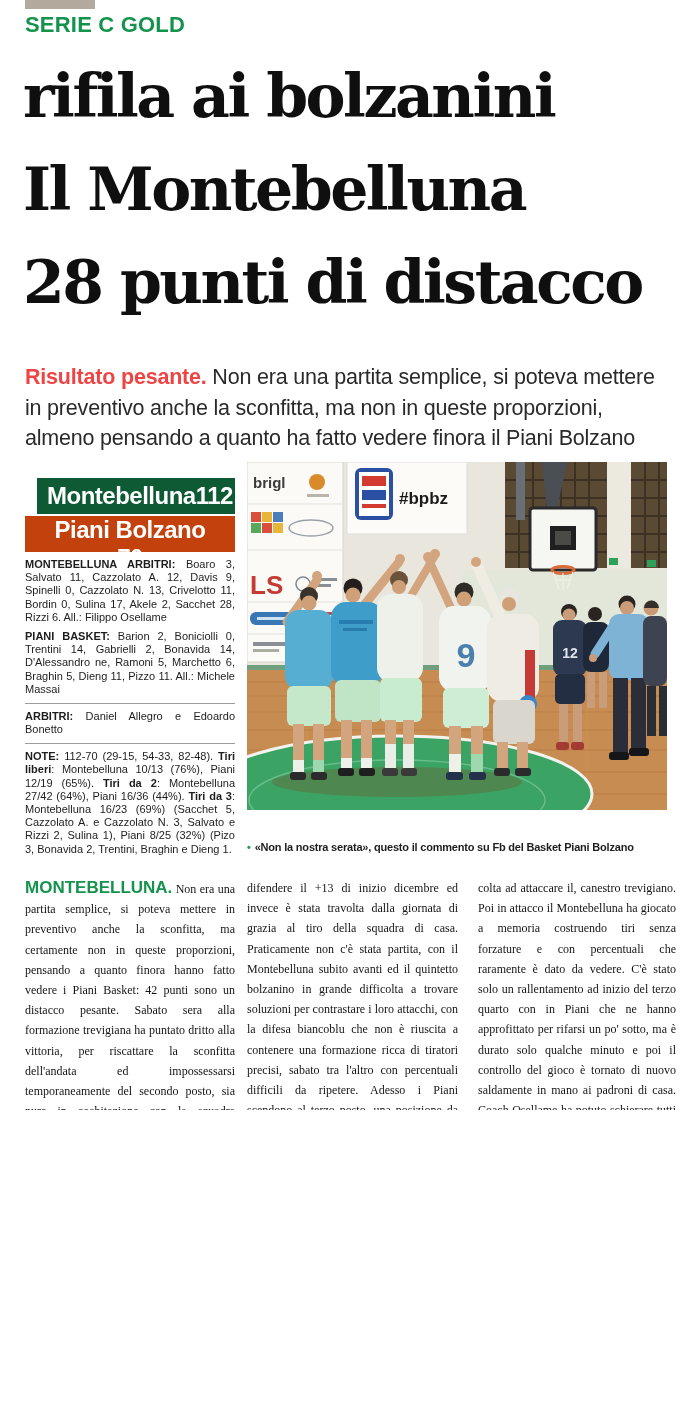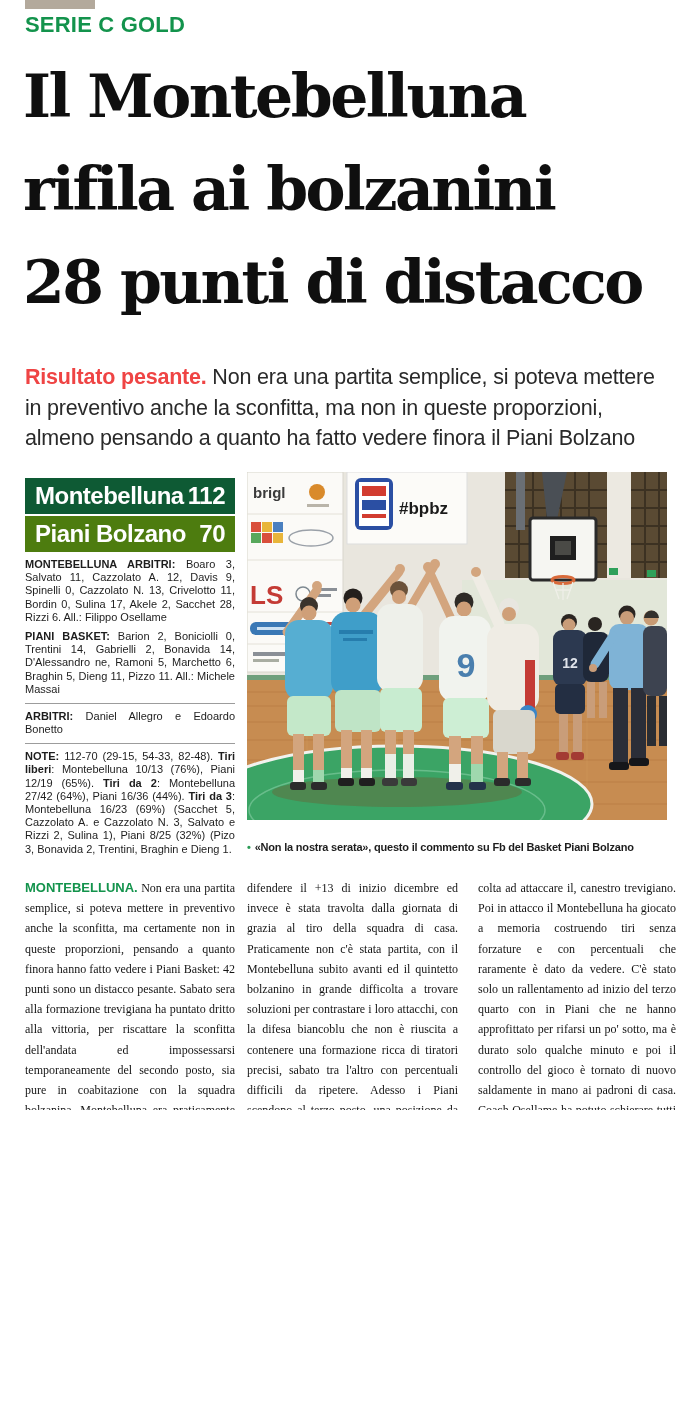--- a/index.html
+++ b/index.html
@@ -53,8 +53,8 @@
   <div class="kicker">SERIE C GOLD</div>
 
   <h1 class="headline" style="margin:0;">
+    <div>rifila ai bolzanini</div>
     <div>Il Montebelluna</div>
-    <div>rifila ai bolzanini</div>
     <div>28 punti di distacco</div>
   </h1>
 

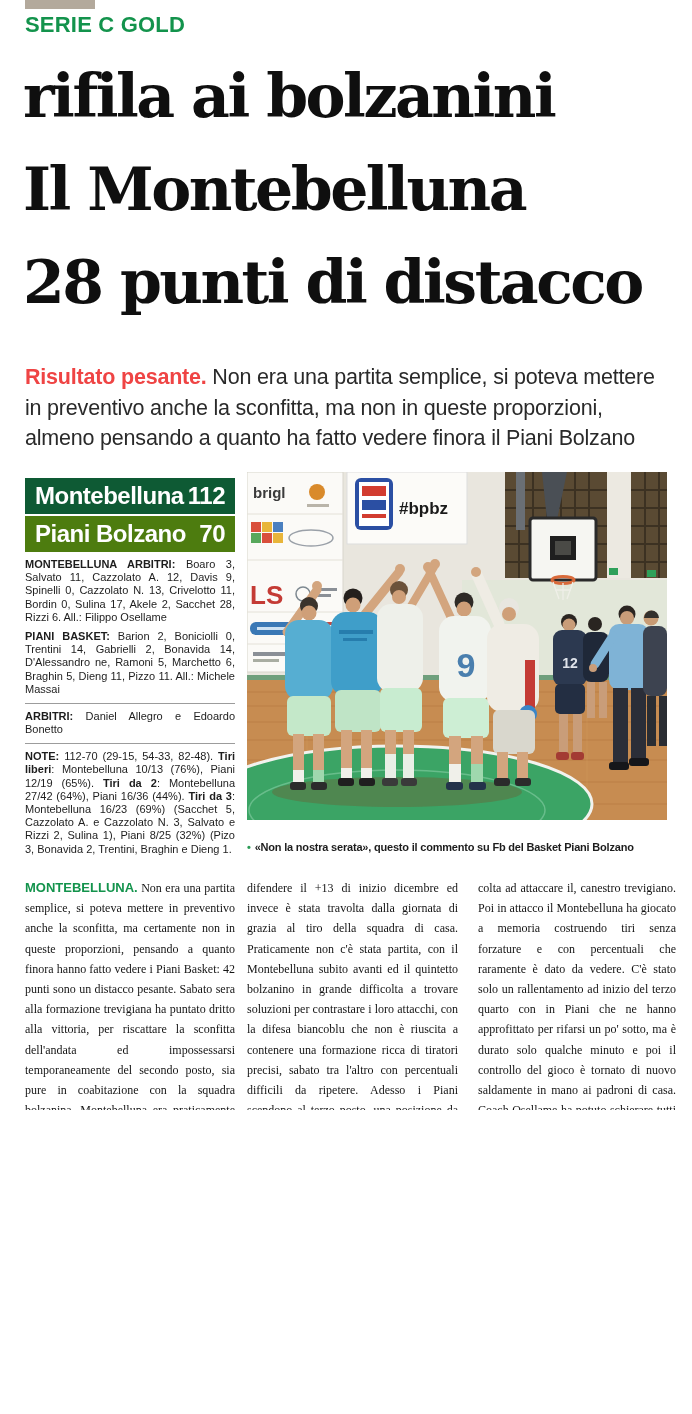--- a/index.html
+++ b/index.html
@@ -23,7 +23,7 @@
   .score-row { display:flex; justify-content:space-between; align-items:center; height:36px;
                margin-bottom:2px; padding:0 10px; color:#fff; font-weight:bold; font-size:24px;
                letter-spacing:-0.5px; }
-  .score-row.dark { background:#0e5a34; }
+  .score-row.dark { background:#0e5a34;margin-left:12px; }
   .score-row.light { background:#4d7c0f; }
   .rail-p { margin:6px 0 0; font-size:11px; line-height:1.2; text-align:justify;
             color:#1d1d1d; }

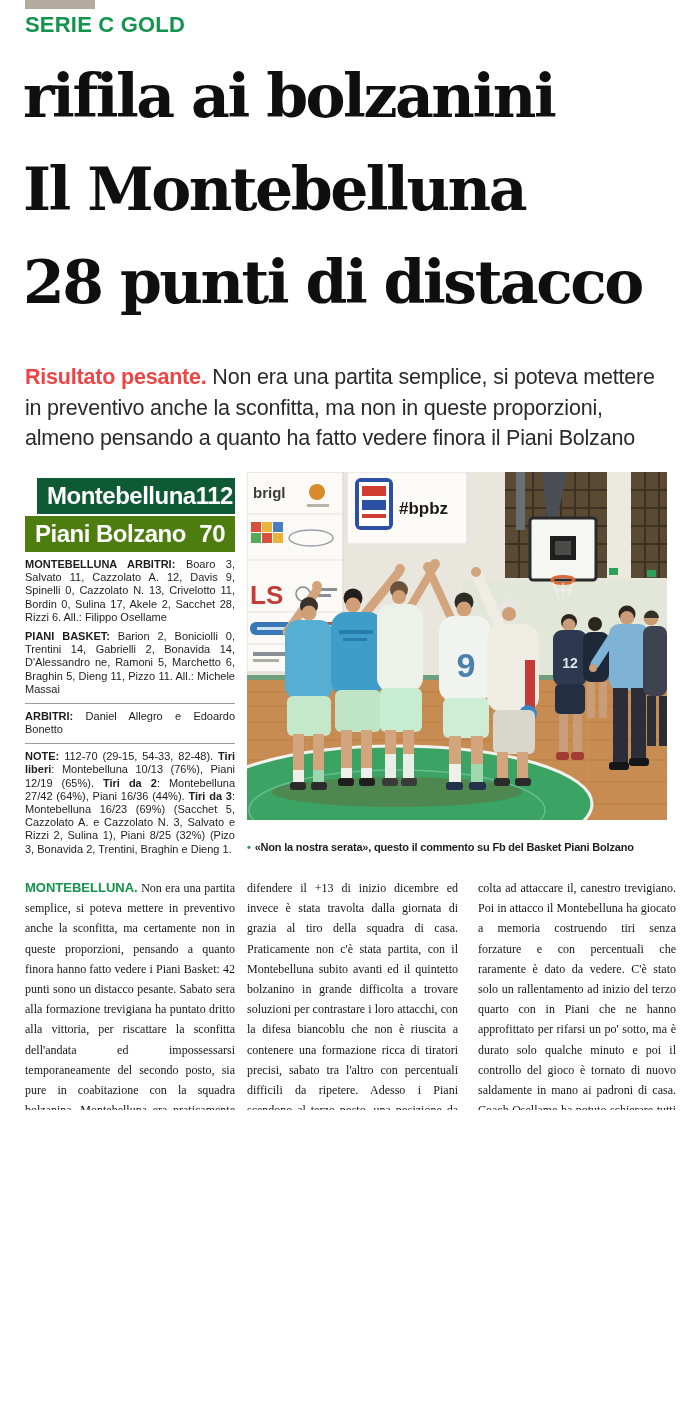--- a/index.html
+++ b/index.html
@@ -29,7 +29,7 @@
             color:#1d1d1d; }
   .rail-hr { border:0; border-top:1px solid #9c9c9c; margin:7px 0 0; }
 
-  .photo { position:absolute; left:247px; top:472px; width:420px; height:348px; }
+  .photo { position:absolute; left:247px; top:462px; width:420px; height:348px; }
   .caption { position:absolute; left:247px; top:841px; width:424px; font-size:11px;
              font-weight:bold; line-height:1.25; color:#1d1d1d; letter-spacing:-0.2px; }
   .caption .dot { color:#2a9a55; margin-right:4px; }

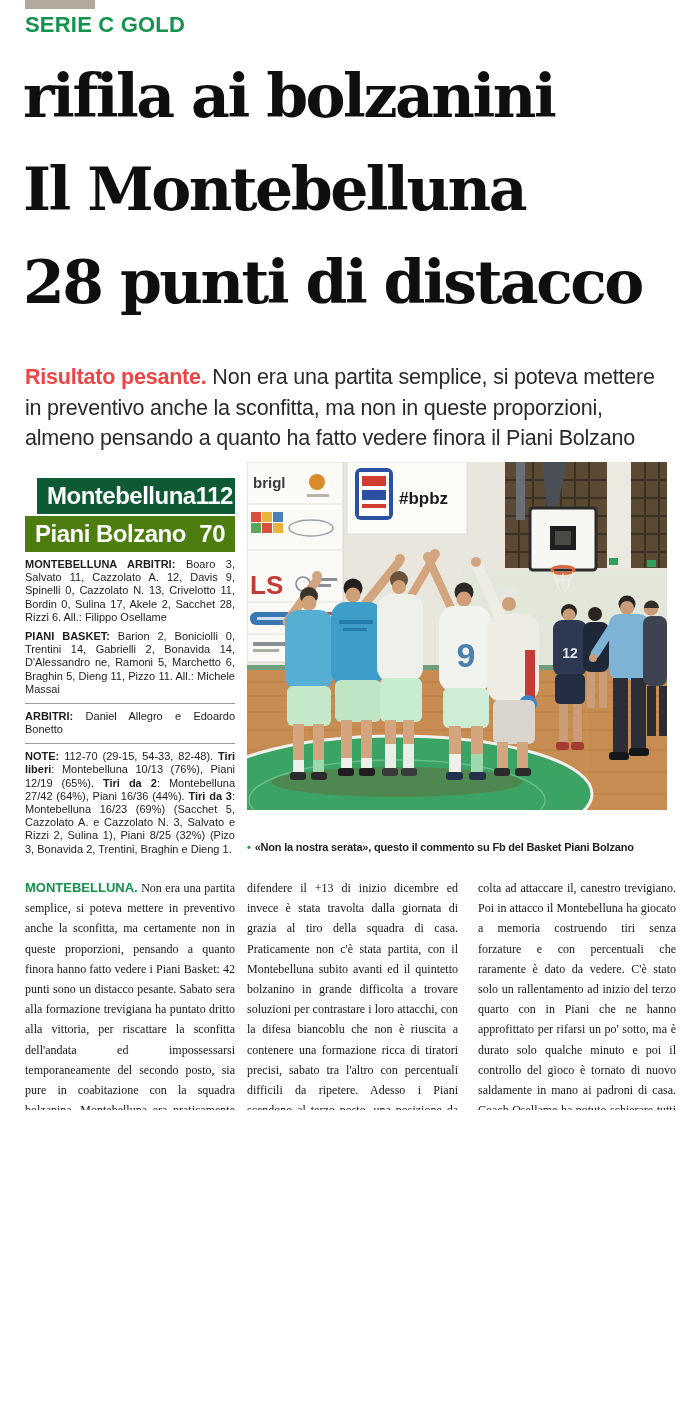--- a/index.html
+++ b/index.html
@@ -24,7 +24,7 @@
                margin-bottom:2px; padding:0 10px; color:#fff; font-weight:bold; font-size:24px;
                letter-spacing:-0.5px; }
   .score-row.dark { background:#0e5a34;margin-left:12px; }
-  .score-row.light { background:#4d7c0f; }
+  .score-row.light { background:#c2410c;flex-direction:column; }
   .rail-p { margin:6px 0 0; font-size:11px; line-height:1.2; text-align:justify;
             color:#1d1d1d; }
   .rail-hr { border:0; border-top:1px solid #9c9c9c; margin:7px 0 0; }

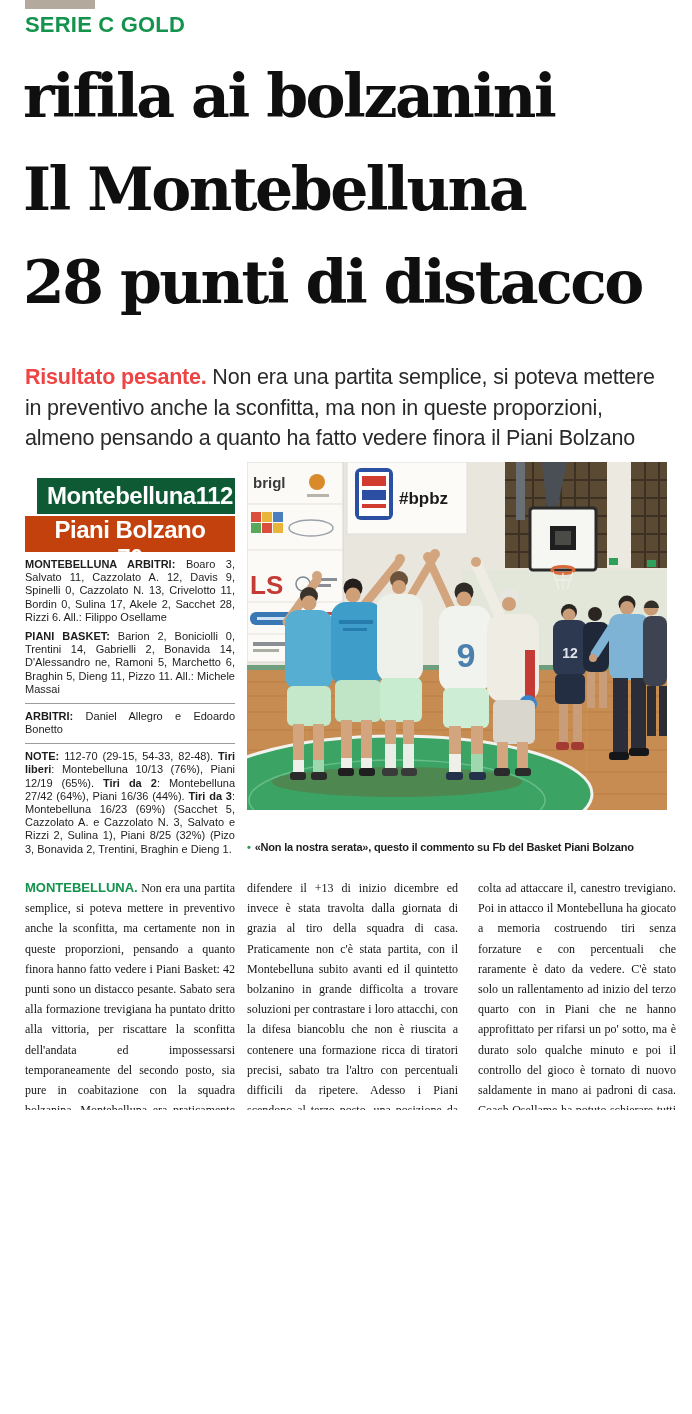--- a/index.html
+++ b/index.html
@@ -41,7 +41,7 @@
   #col2 { left:247px; width:211px; }
   #col3 { left:470px; width:198px;margin-left:8px; }
   .opener { font-family:"Liberation Sans", sans-serif; font-weight:bold; color:#13934c;
-            font-size:13px; }
+            font-size:17px; }
   .sig { font-family:"Liberation Sans", sans-serif; font-weight:bold; font-size:11px; }
 </style>
 </head>

